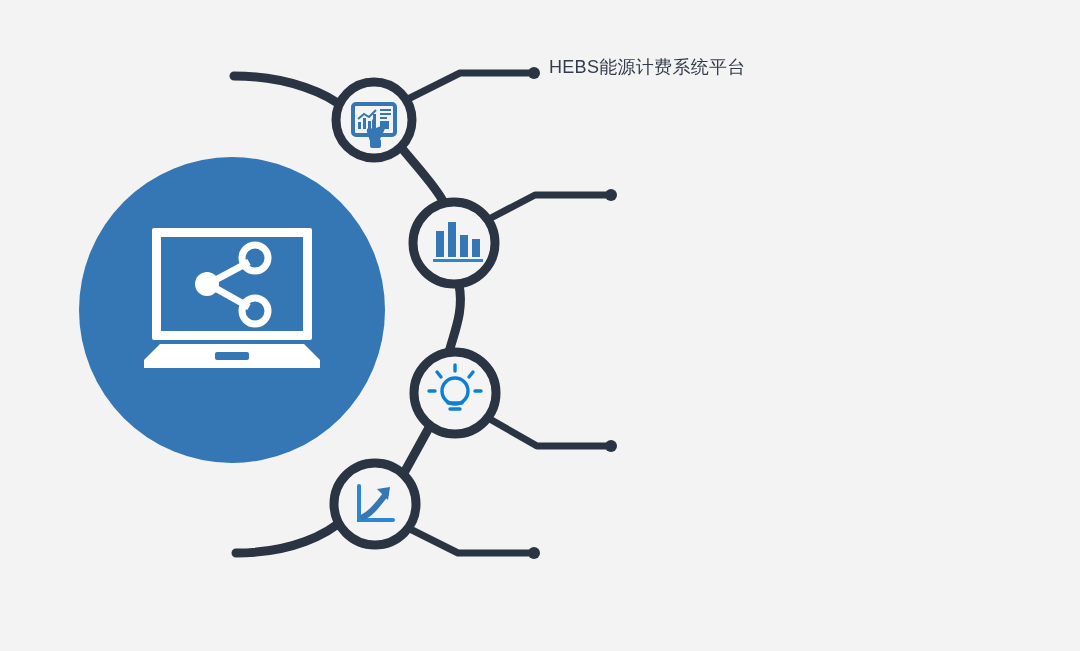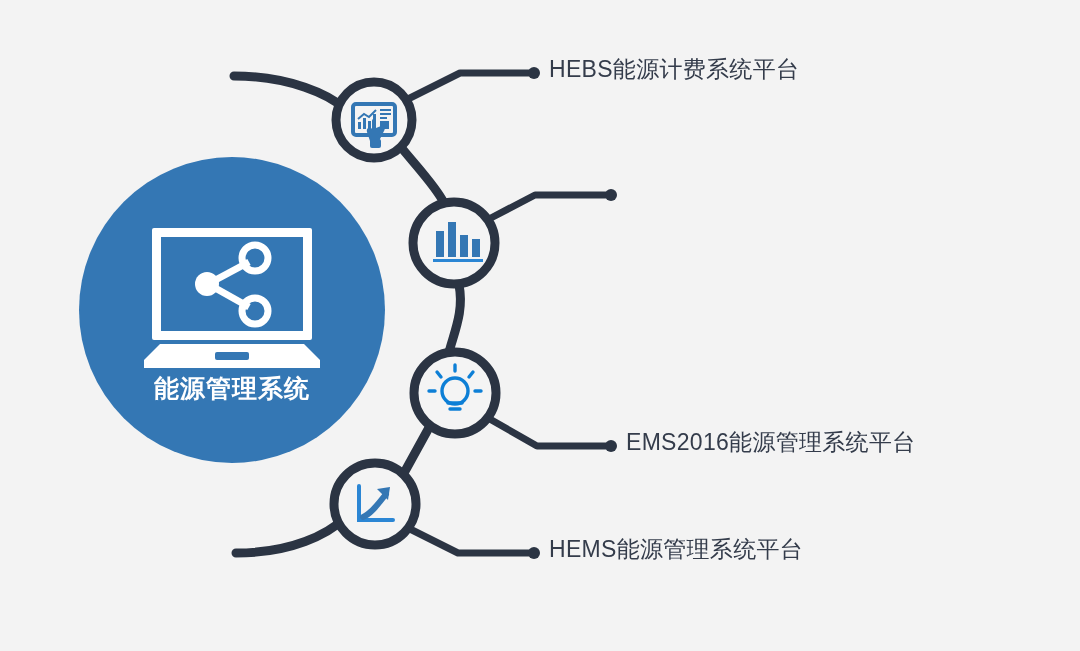--- a/index.html
+++ b/index.html
@@ -26,7 +26,7 @@
   }
   .label-text {
     position: absolute;
-    font-size: 23px;
+    font-size: 18px;
     color: #343c4b;
     white-space: nowrap;
     letter-spacing: 0.3px;

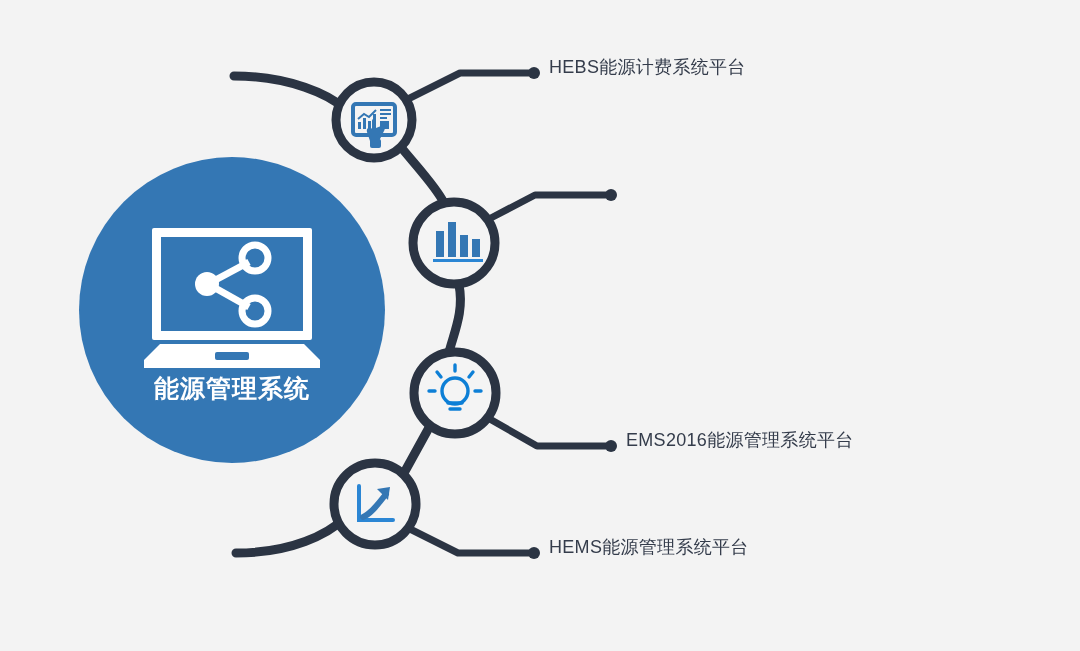--- a/index.html
+++ b/index.html
@@ -154,7 +154,6 @@
 
   </svg>
 
-  <div class="hub-caption" style="left:92px; top:372px; width:280px;">能源管理系统</div>
 
   <div class="label-text" style="left:549px; top:58px;">HEBS能源计费系统平台</div>
 

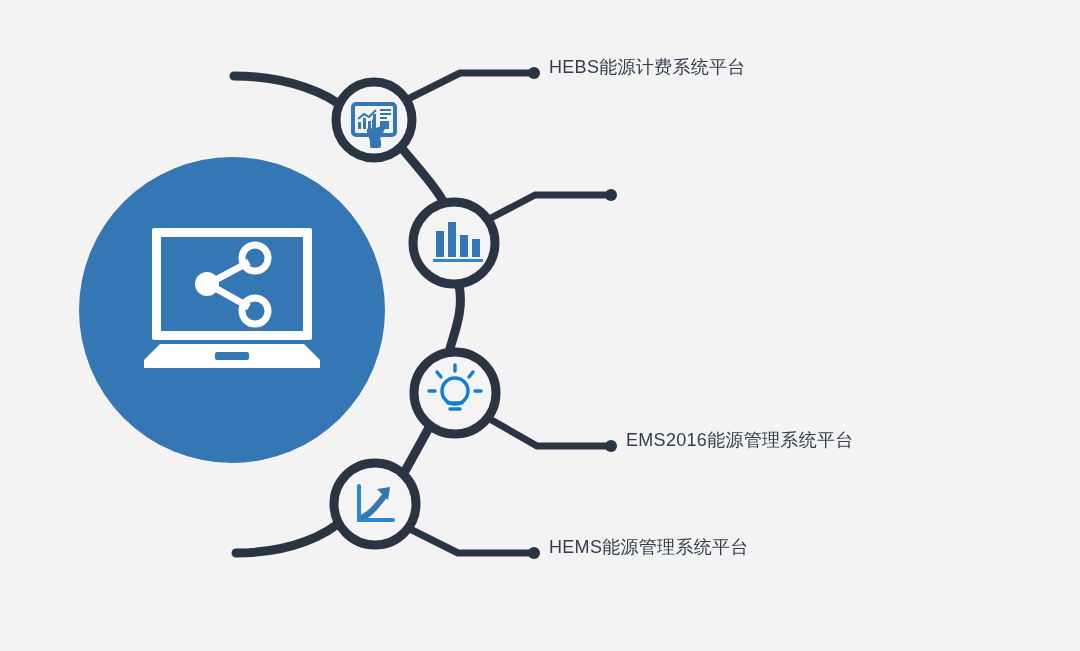--- a/index.html
+++ b/index.html
@@ -158,7 +158,6 @@
   <div class="label-text" style="left:549px; top:58px;">HEBS能源计费系统平台</div>
 
 
-  <div class="label-text" style="left:626px; top:431px;">EMS2016能源管理系统平台</div>
 
   <div class="label-text" style="left:549px; top:538px;">HEMS能源管理系统平台</div>
 

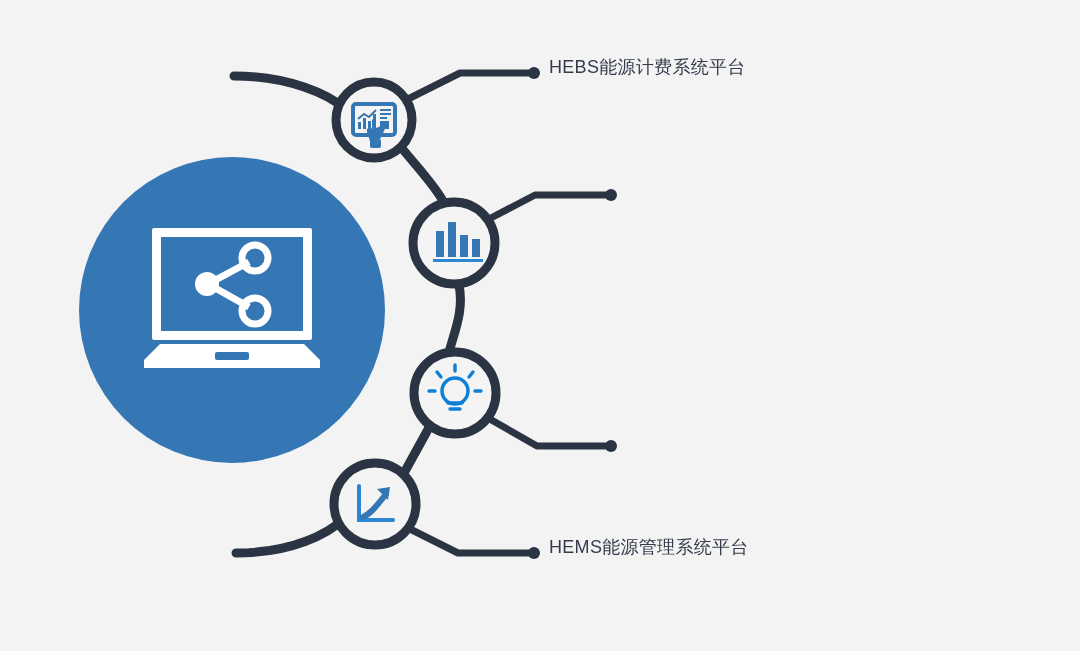--- a/index.html
+++ b/index.html
@@ -159,7 +159,6 @@
 
 
 
-  <div class="label-text" style="left:549px; top:538px;">HEMS能源管理系统平台</div>
 
 </div>
 

